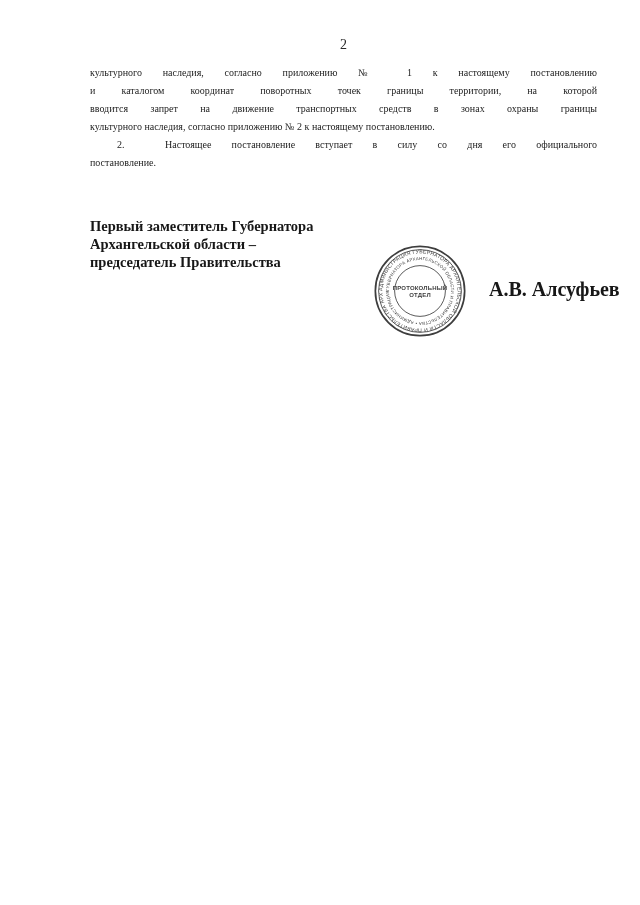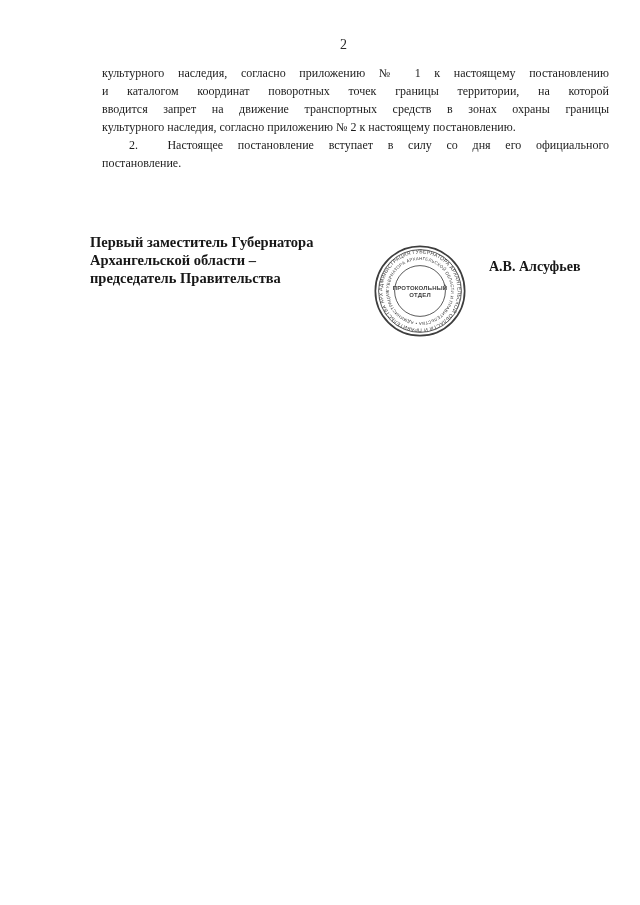--- a/index.html
+++ b/index.html
@@ -26,9 +26,9 @@
   .body-text {
     position: absolute;
     top: 64px;
-    left: 102px;
+    left: 90px;
     width: 507px;
-    font-size: 12px;
+    font-size: 10px;
     line-height: 18px;
     color: #1c1c1c;
   }

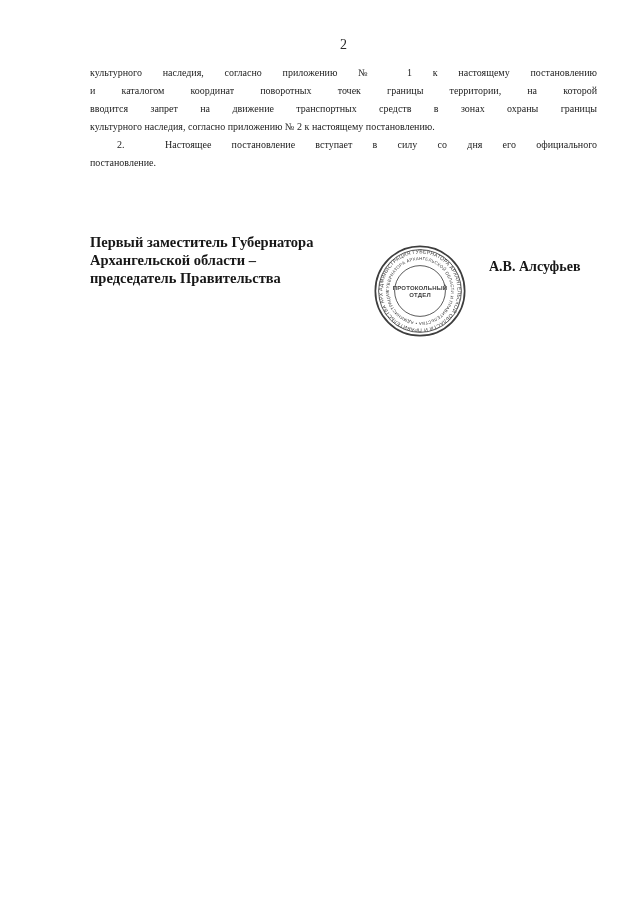--- a/index.html
+++ b/index.html
@@ -45,7 +45,7 @@
   .jline.indent { text-indent: 27px; }
   .signature-block {
     position: absolute;
-    top: 233px;
+    top: 217px;
     left: 90px;
     width: 300px;
     font-size: 14.5px;

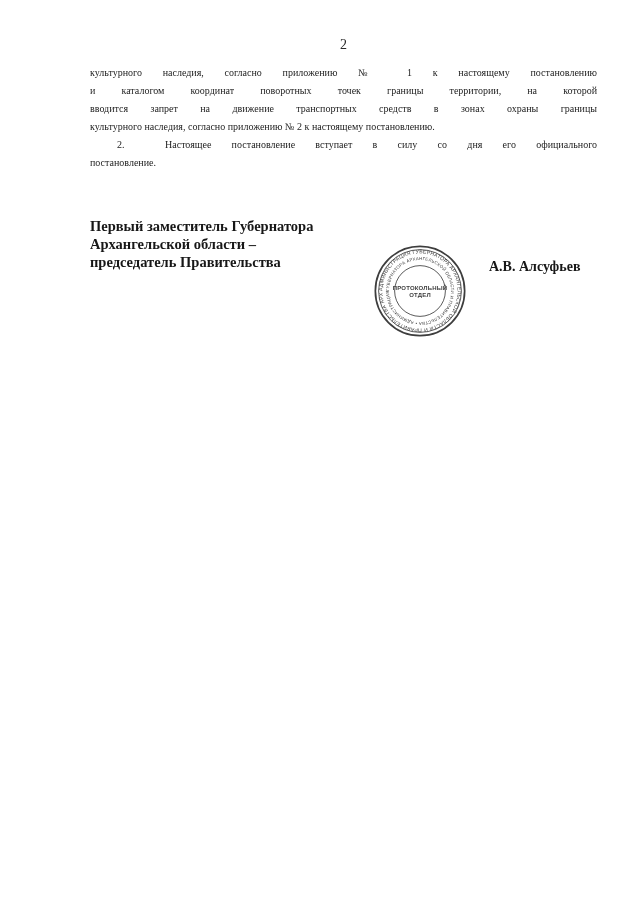--- a/index.html
+++ b/index.html
@@ -63,9 +63,9 @@
   .stamp-wrap svg { display: block; width: 94px; height: 94px; }
   .signer-name {
     position: absolute;
-    top: 258px;
+    top: 280px;
     left: 489px;
-    font-size: 14px;
+    font-size: 20px;
     line-height: 18px;
     font-weight: bold;
     color: #171717;

